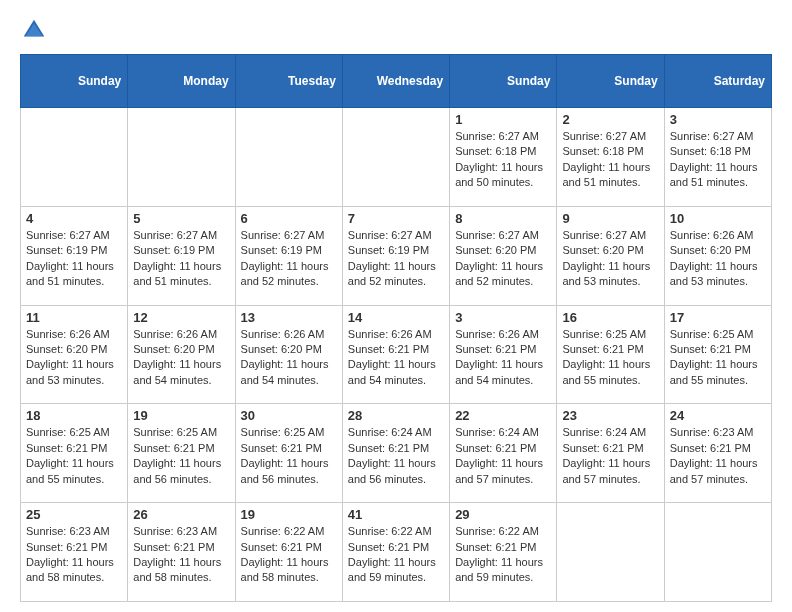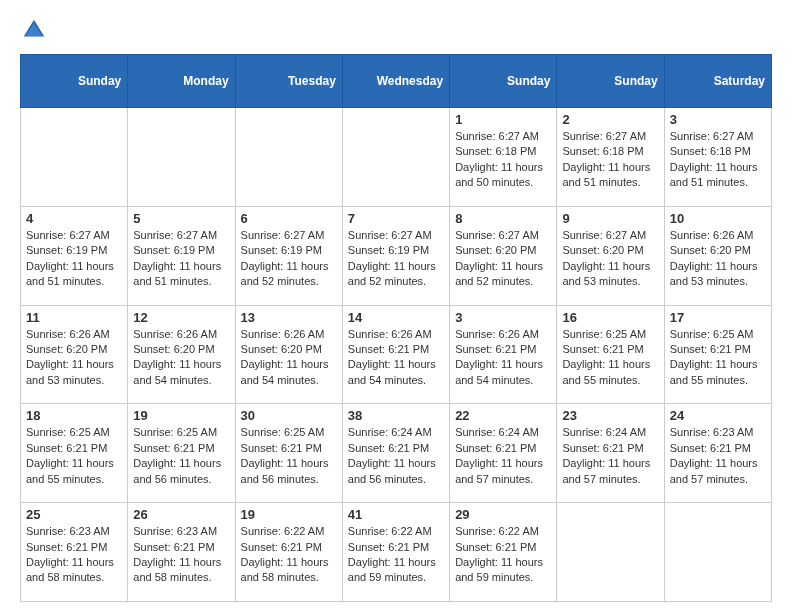--- a/index.html
+++ b/index.html
@@ -282,7 +282,7 @@
 and 56 minutes.</div>
           </td>
           <td>
-            <span class="day-num">38</span>
+            <span class="day-num">28</span>
             <div class="day-info" style="white-space: pre-line;">Sunrise: 6:24 AM
 Sunset: 6:21 PM
 Daylight: 11 hours

